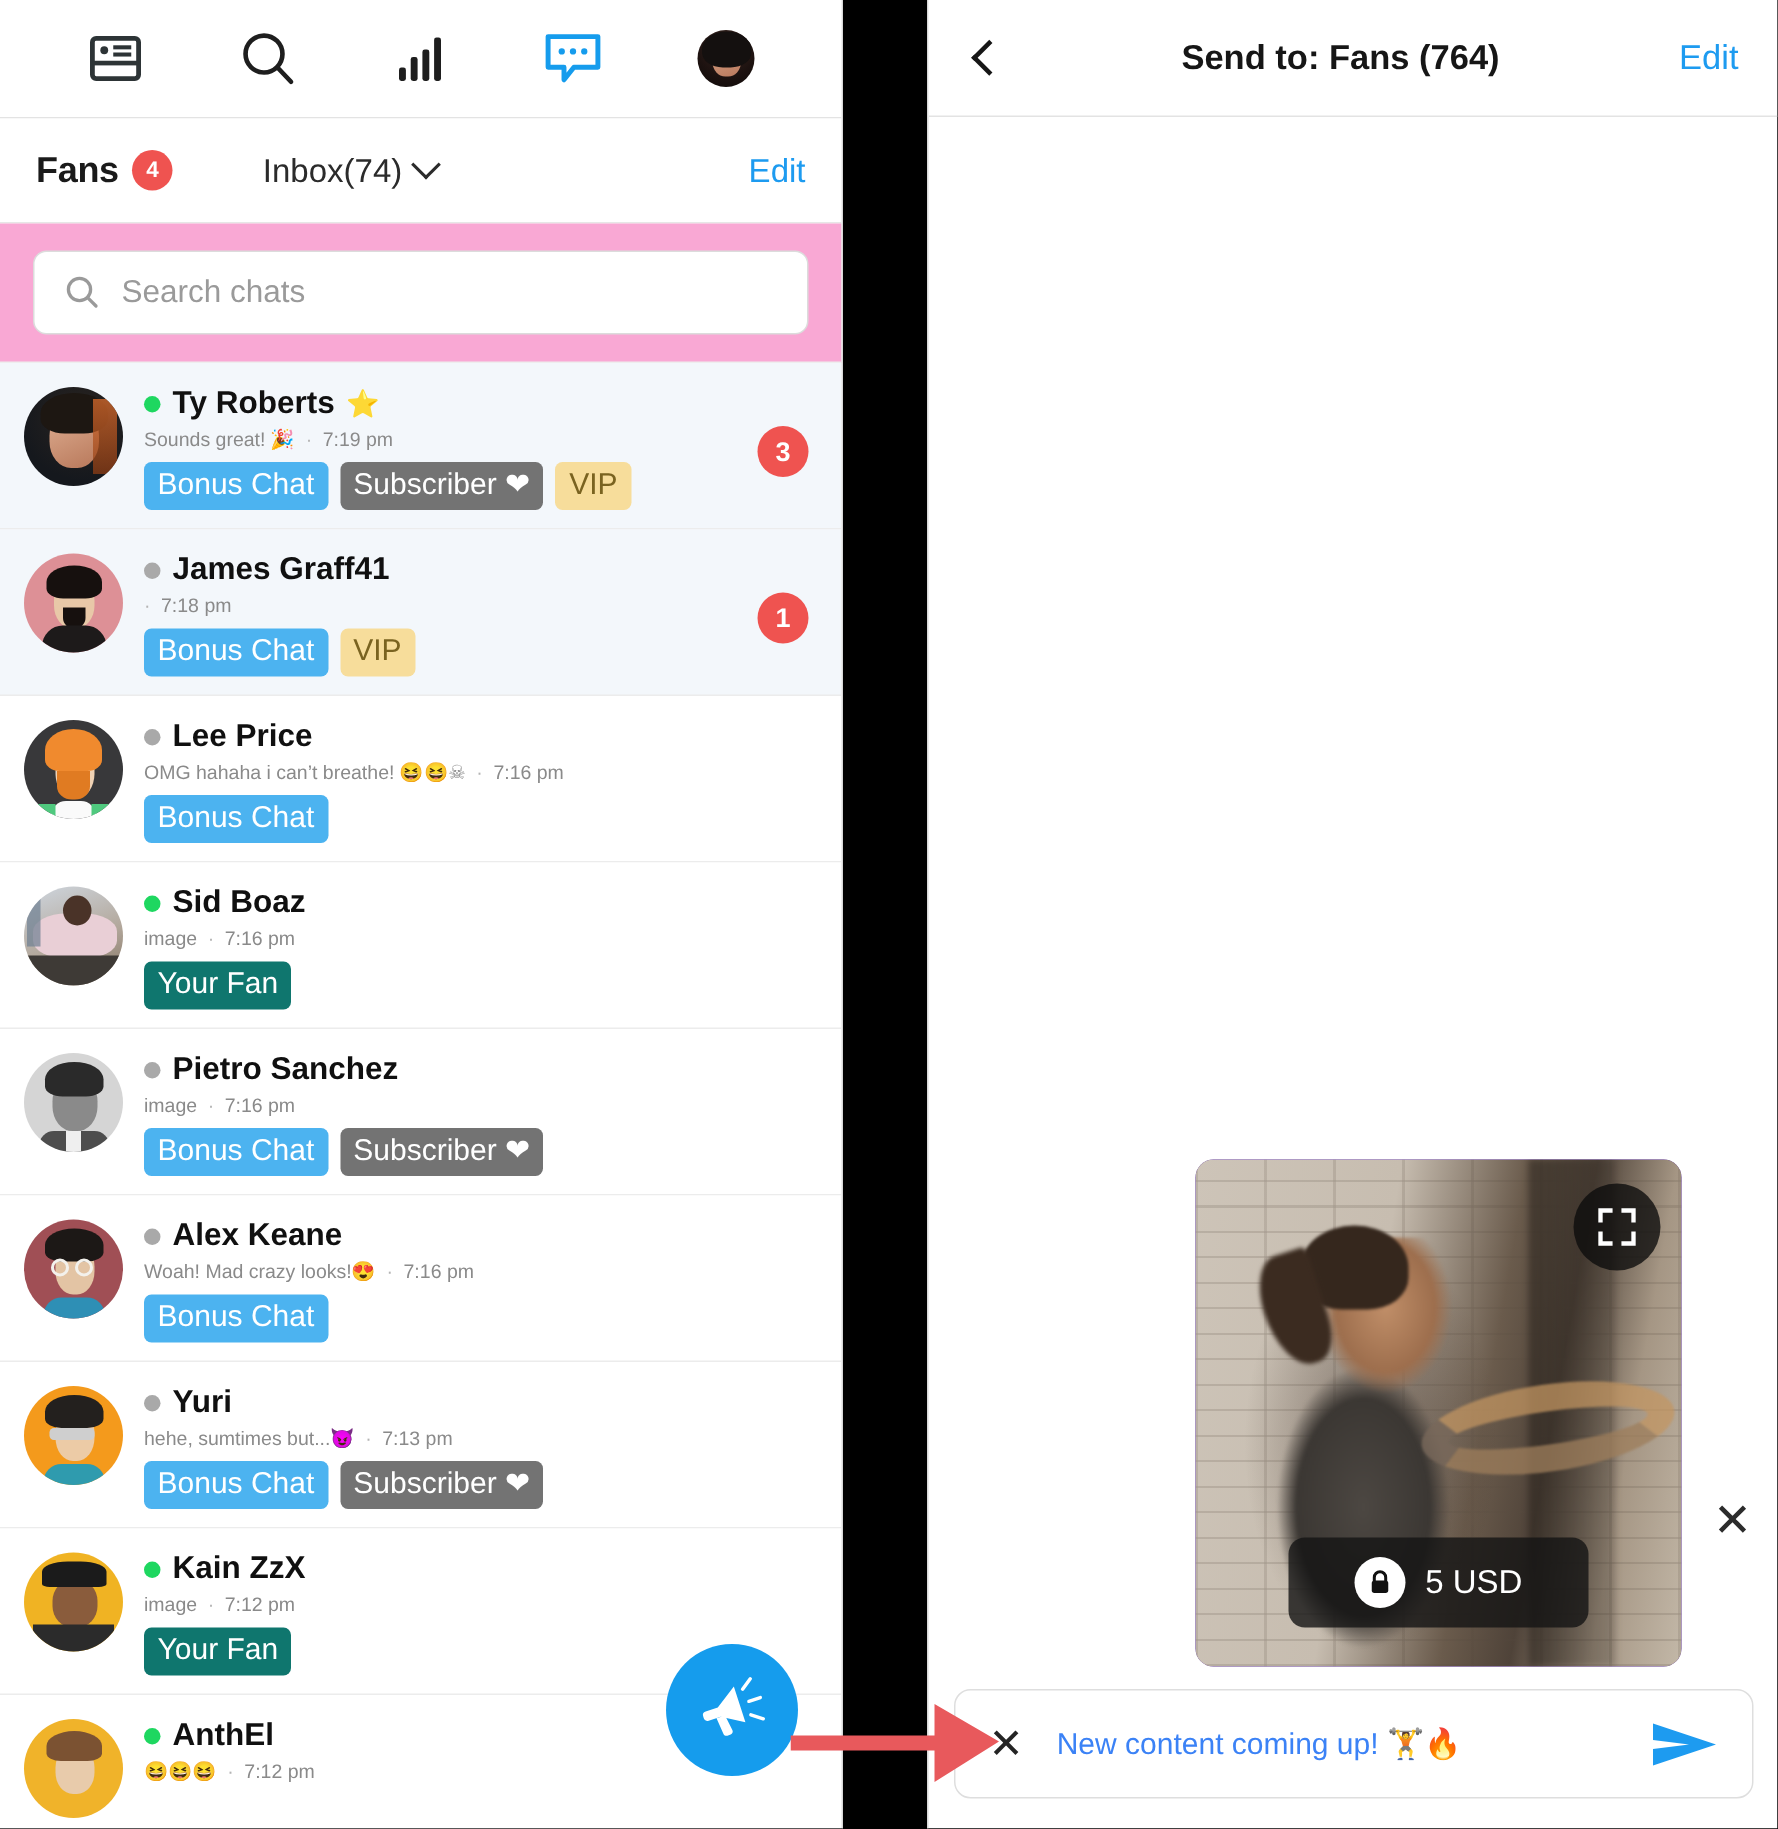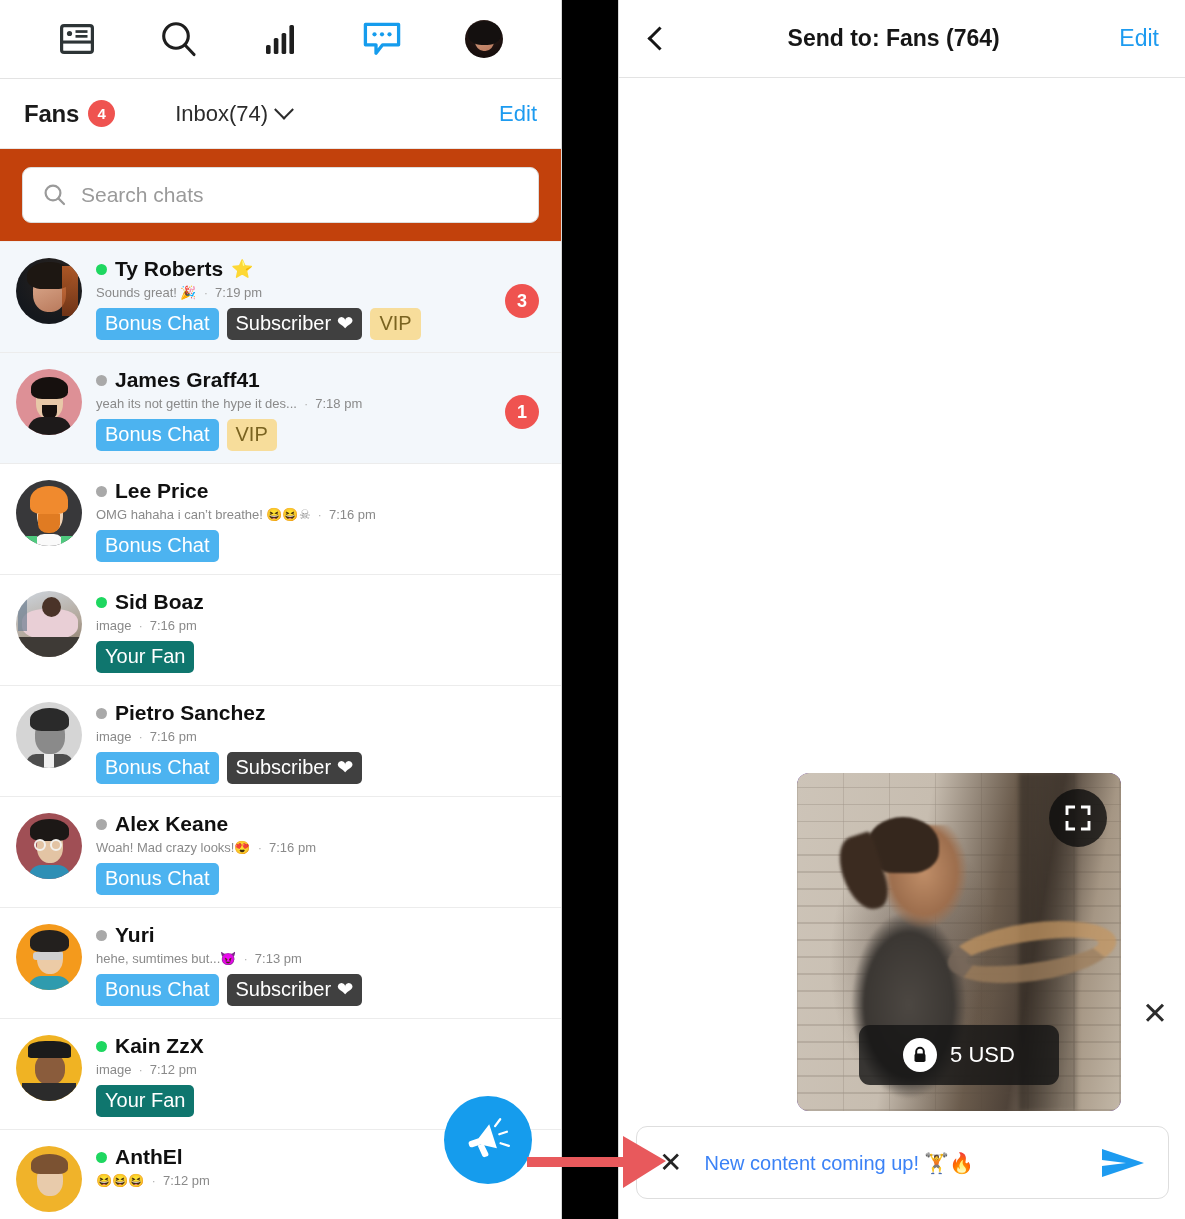--- a/index.html
+++ b/index.html
@@ -60,7 +60,7 @@
          transform:rotate(45deg) translate(-3px,-3px); }
   .edit-link{ margin-left:auto; color:#1d9bf0; font-size:22px; cursor:pointer;}
 
-  .search-wrap{ padding:18px 22px; background:#c2410c; border-bottom:1px solid #eee;}
+  .search-wrap{ padding:18px 22px; background:#f9a8d4; border-bottom:1px solid #eee;}
   .search-box{
     height:56px;border:1px solid #dcdcdc;border-radius:9px;background:#fff;
     display:flex;align-items:center;gap:14px;padding:0 20px;

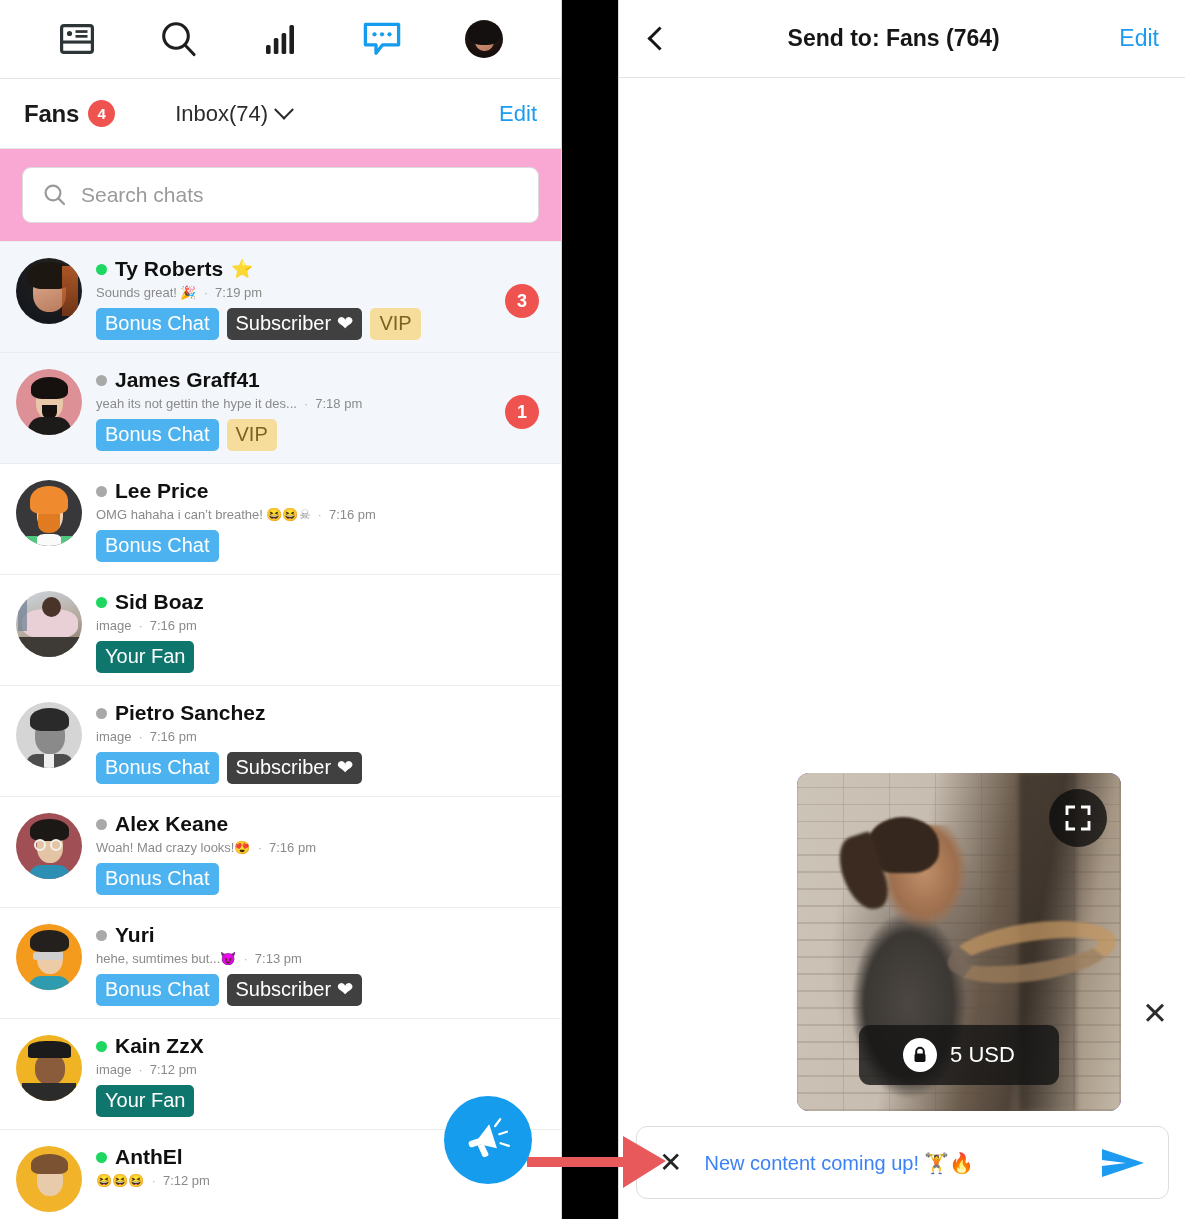--- a/index.html
+++ b/index.html
@@ -89,7 +89,7 @@
   .pills{ display:flex;gap:8px;margin-top:8px;flex-wrap:wrap;}
   .pill{ border-radius:5px; font-size:20px; padding:2px 9px 3px; color:#fff; line-height:1.35; white-space:nowrap;}
   .pill.bonus{ background:#4cb3f0; }
-  .pill.sub{ background:#404040; }
+  .pill.sub{ background:#737373; }
   .pill.vip{ background:#f7dd9b; color:#7a6320; }
   .pill.fan{ background:#0f766e; }
   .unread{

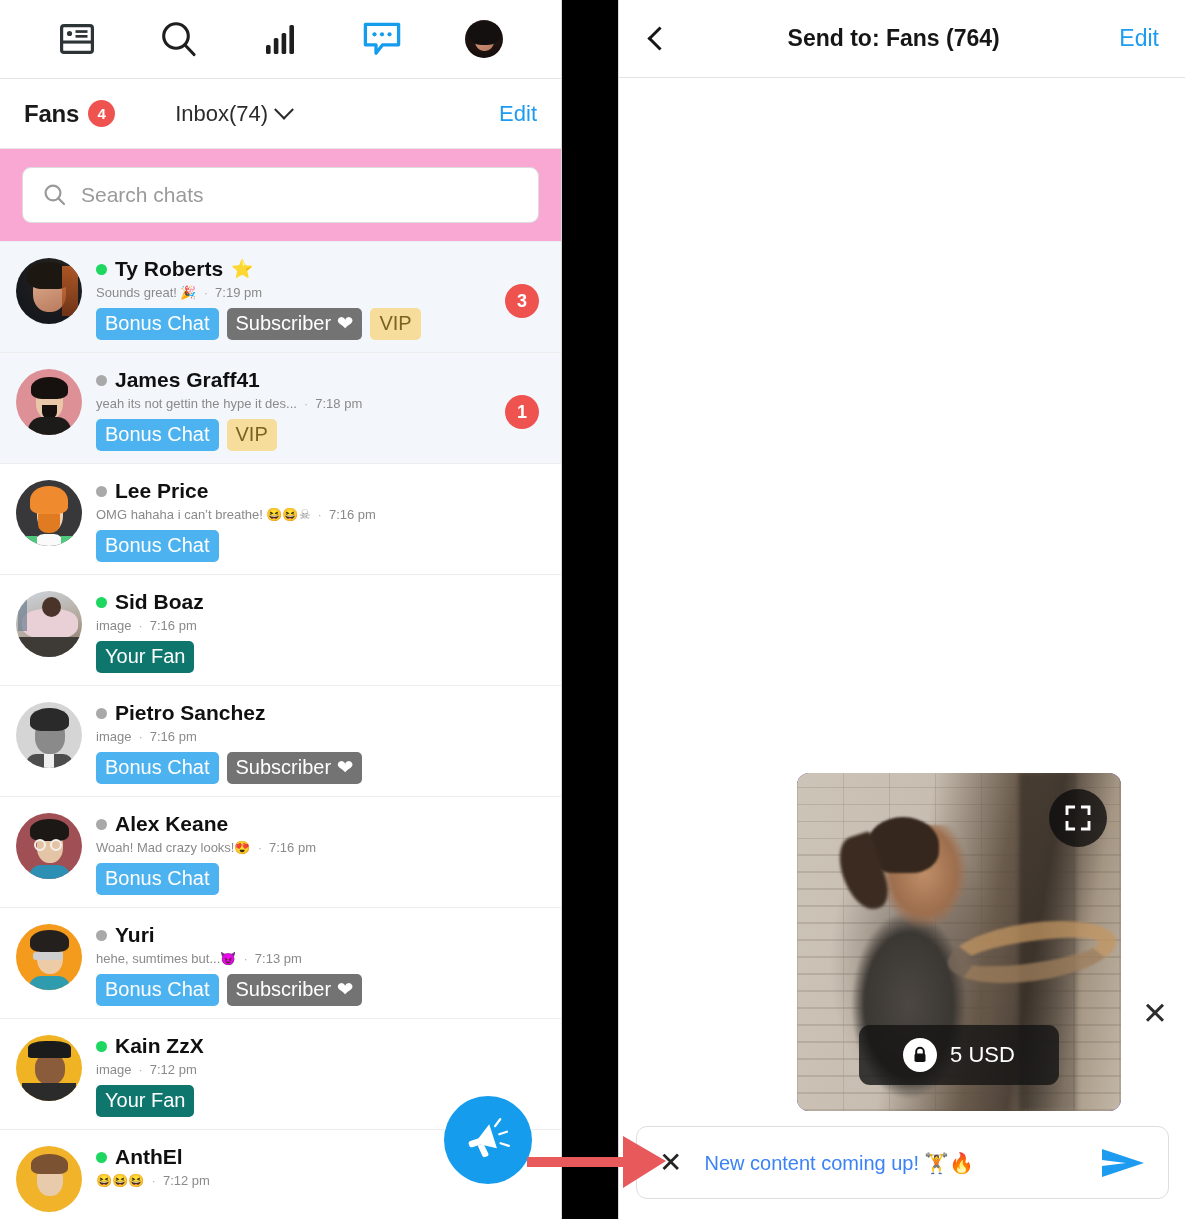--- a/index.html
+++ b/index.html
@@ -299,7 +299,6 @@
               <span class="uname">James Graff41</span>
             </div>
             <div class="msg-line">
-              <span class="msg-txt">yeah its not gettin the hype it des...</span>
               <span class="sep">·</span>
               <span class="time">7:18 pm</span>
             </div>

